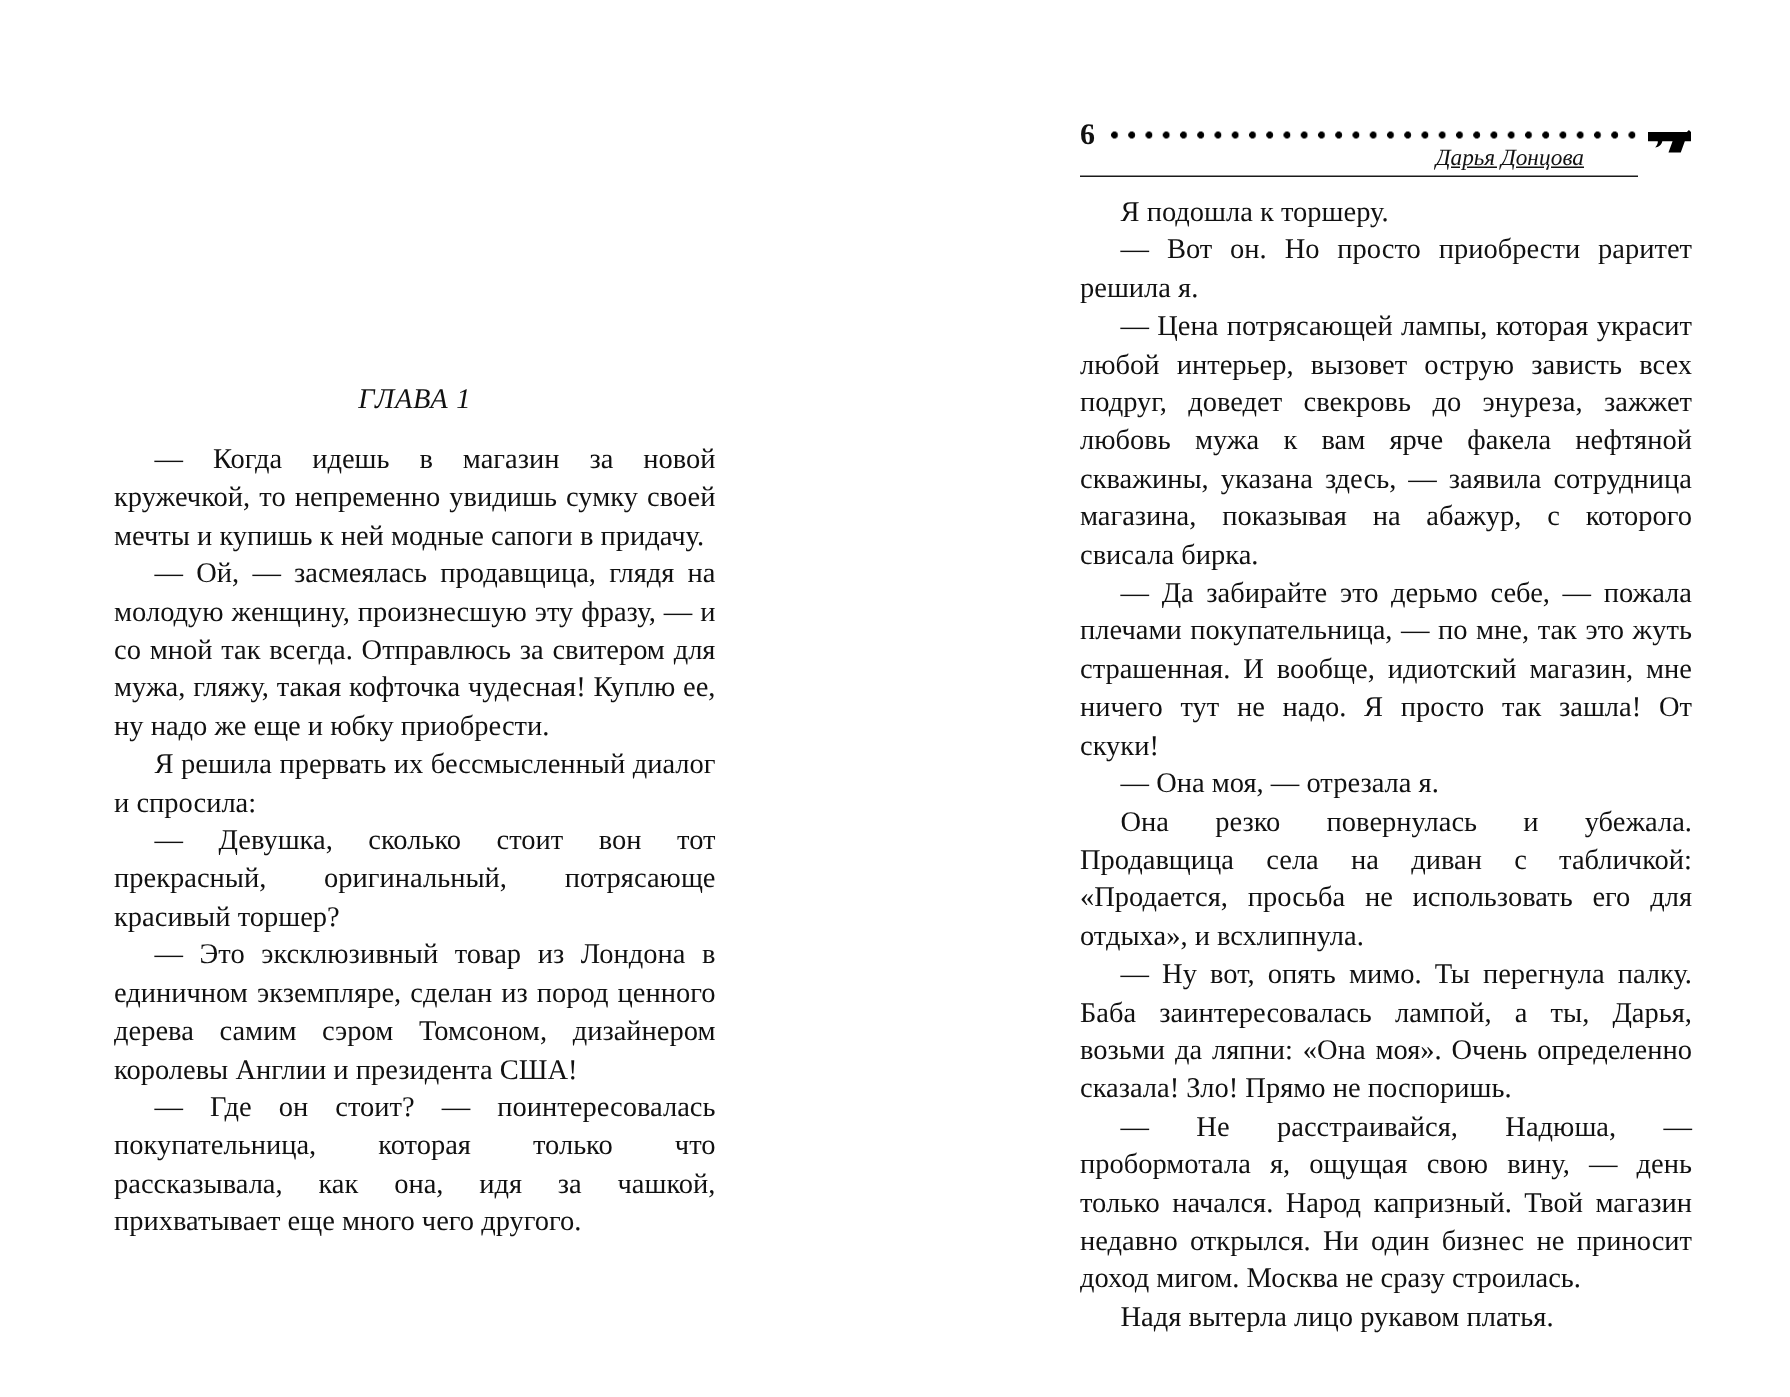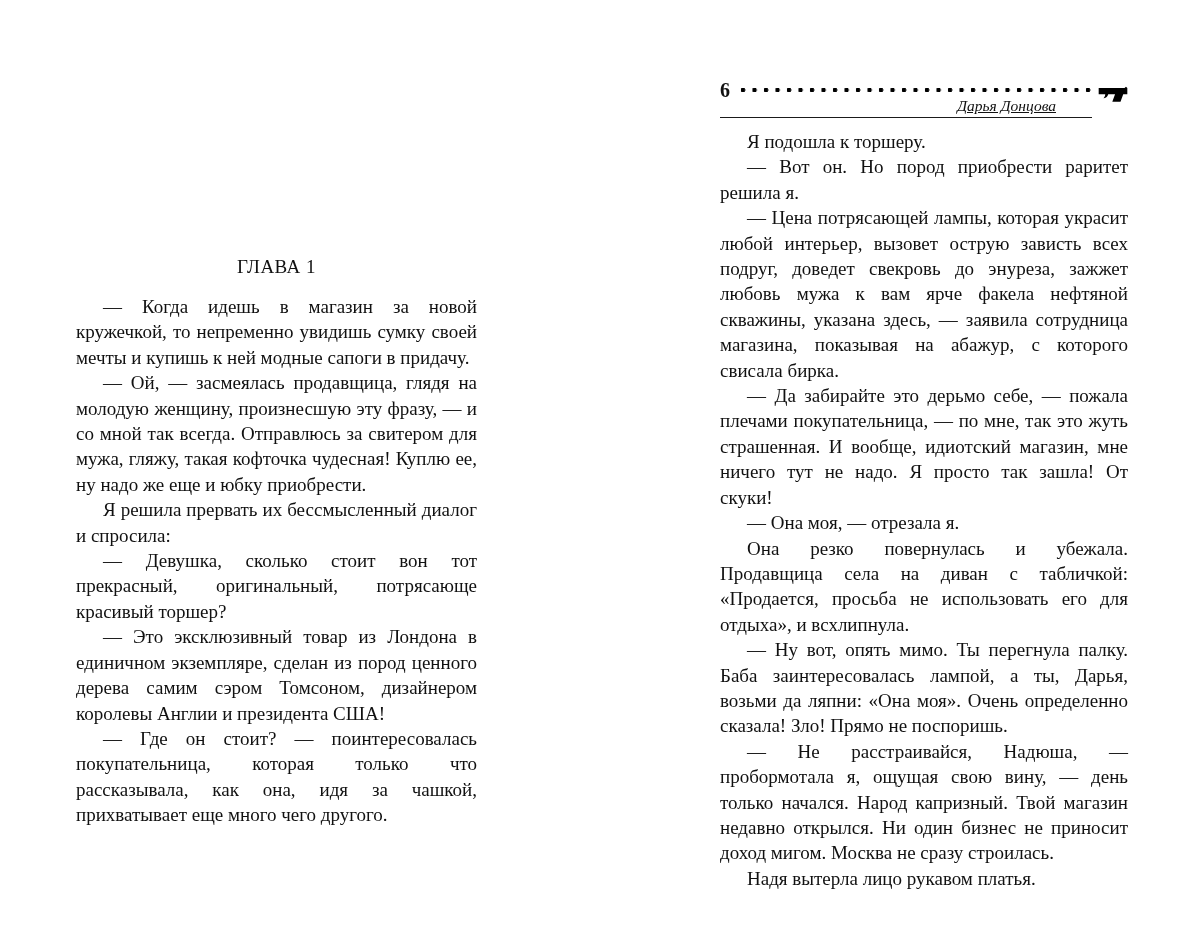--- a/index.html
+++ b/index.html
@@ -125,7 +125,7 @@
     </div>
 
     <p class="para">Я подошла к торшеру.</p>
-    <p class="para">— Вот он. Но пород приобрести раритет решила я.</p>
+    <p class="para">— Вот он. Но просто приобрести раритет решила я.</p>
     <p class="para">— Цена потрясающей лампы, которая украсит любой интерьер, вызовет острую зависть всех подруг, доведет свекровь до энуреза, зажжет любовь мужа к вам ярче факела нефтяной скважины, указана здесь, — заявила сотрудница магазина, показывая на абажур, с которого свисала бирка.</p>
     <p class="para">— Да забирайте это дерьмо себе, — пожала плечами покупательница, — по мне, так это жуть страшенная. И вообще, идиотский магазин, мне ничего тут не надо. Я просто так зашла! От скуки!</p>
     <p class="para">— Она моя, — отрезала я.</p>

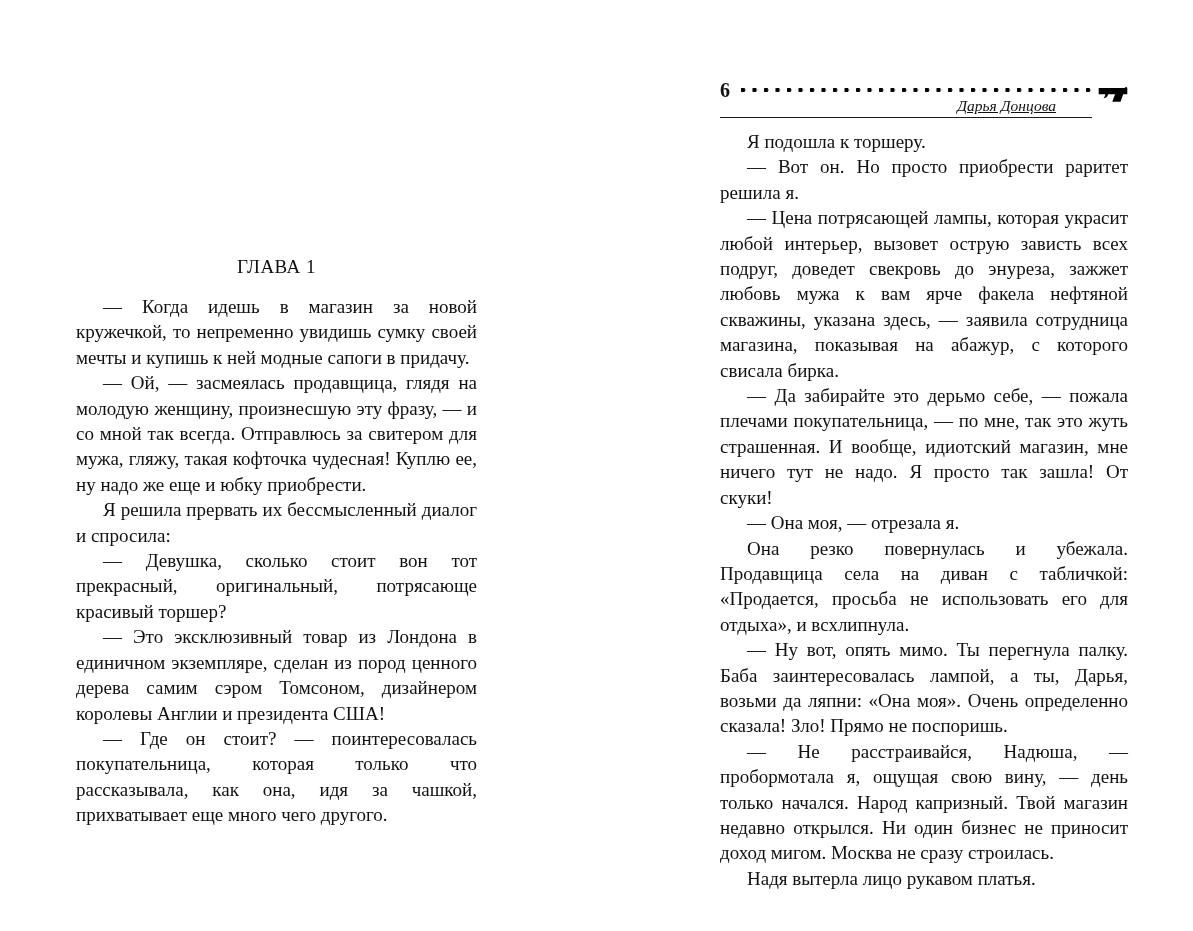--- a/index.html
+++ b/index.html
@@ -34,6 +34,7 @@
     margin: 0 0 16px 0;
     font-size: 19px;
     font-weight: normal;
+    font-style: italic;
     text-align: center;
     letter-spacing: 0.5px;
   }

